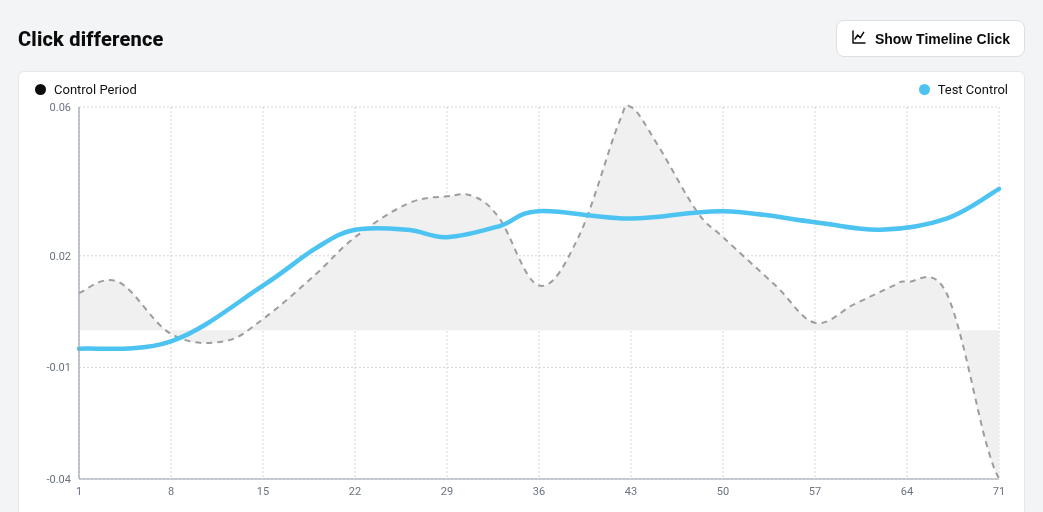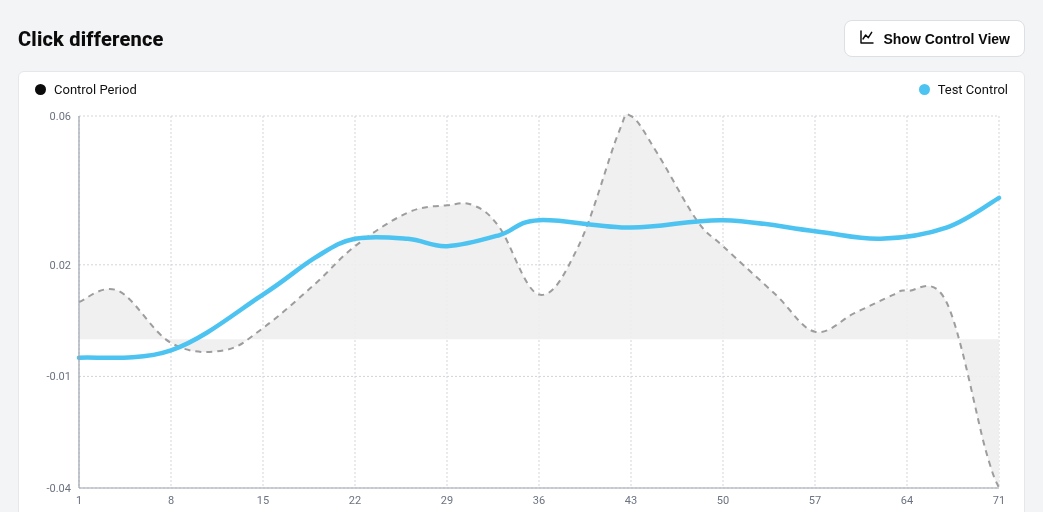--- a/index.html
+++ b/index.html
@@ -123,7 +123,7 @@
           <path d="M6 15l4-6 4 4 5-8"></path>
         </svg>
       </span>
-      <span>Show Control View</span>
+      <span>Show Timeline Click</span>
     </button>
   </div>
 

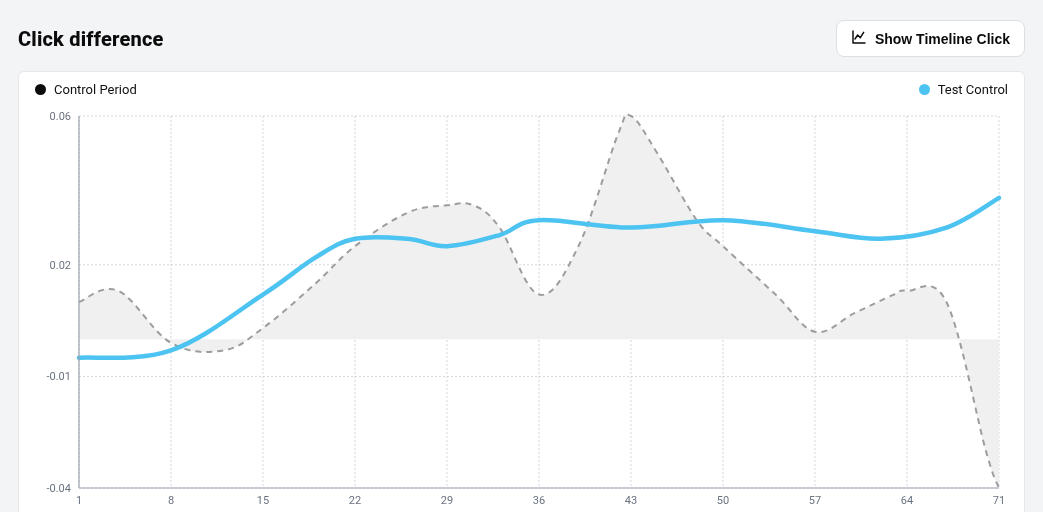--- a/index.html
+++ b/index.html
@@ -53,7 +53,7 @@
     align-items: flex-start;
     font-size: 13px;
     color: #111;
-    margin-bottom: 13px;
+    margin-bottom: 4px;
     padding: 0 2px;
   }
   .legend-item {

